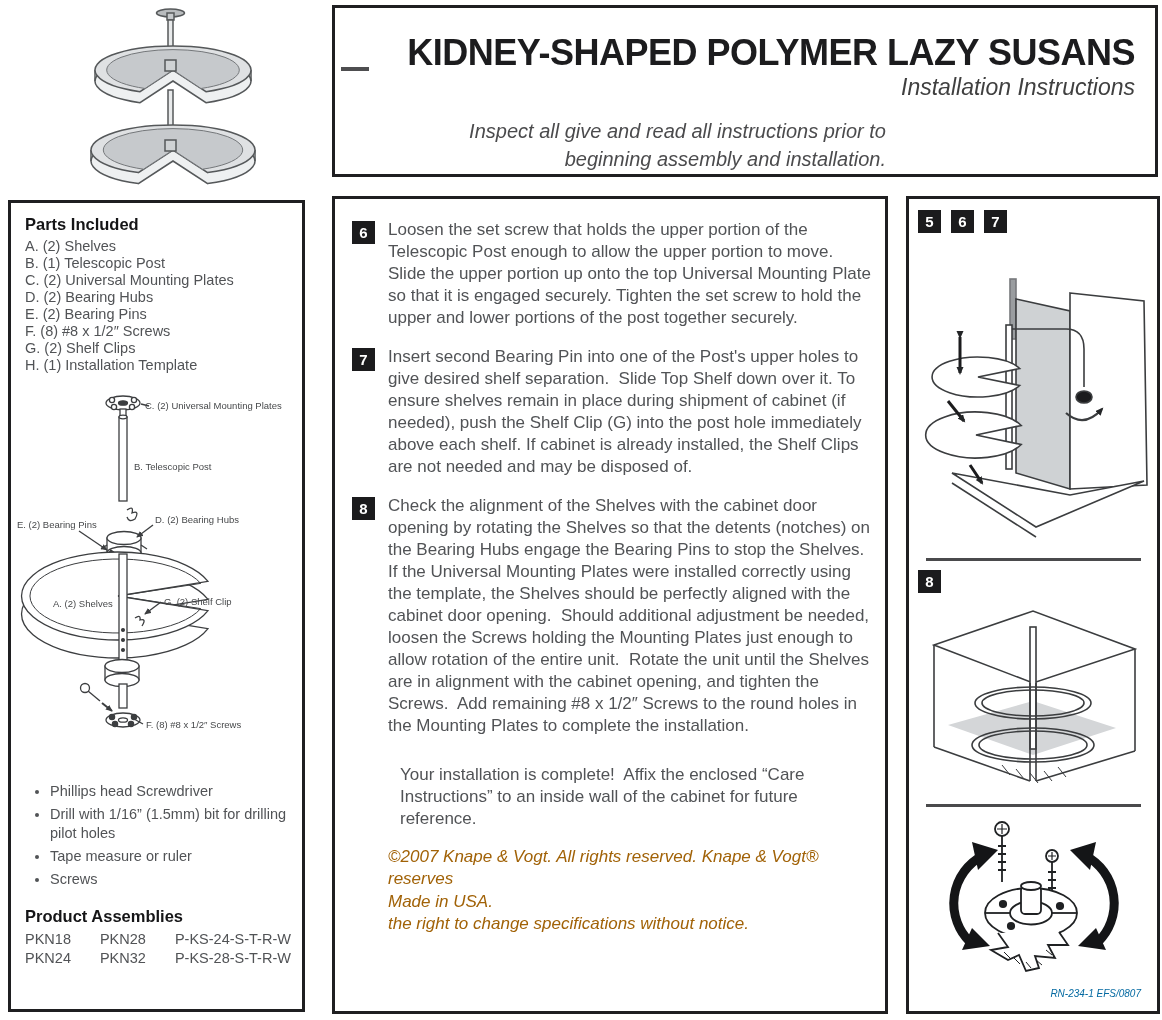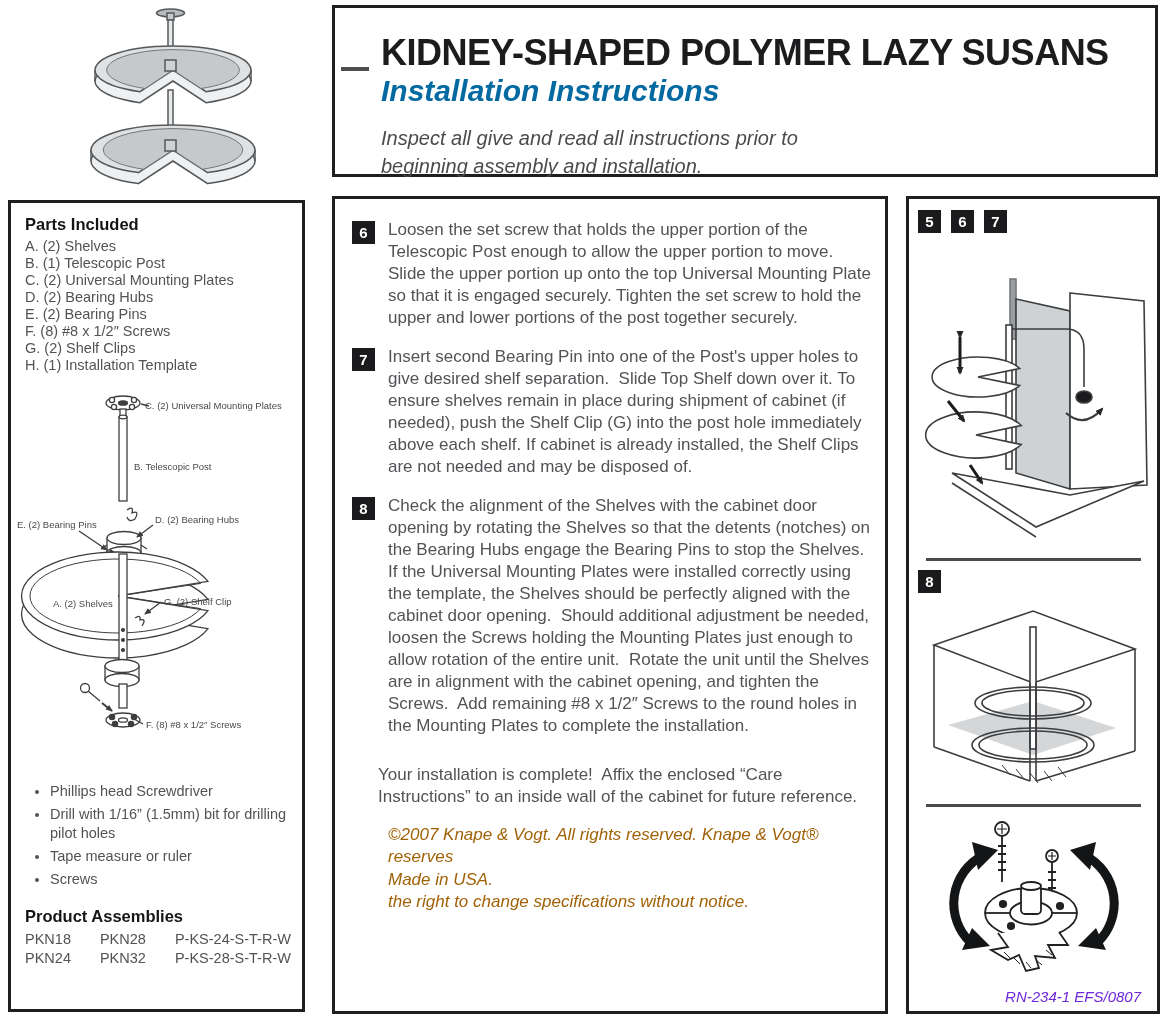--- a/index.html
+++ b/index.html
@@ -11,7 +11,7 @@
   .box { position:absolute; border:3px solid #1f1f21; background:#fff; }
 
   
-  .header-box { left:332px; top:5px; width:826px; height:172px; padding:26px 20px 0 46px; }
+  .header-box { left:332px; top:5px; width:826px; height:172px; padding:26px 20px 0 46px;text-align:right; }
   .header-dash { position:absolute; left:6px; top:59px; width:28px; height:4px; background:#4e4e50; }
   .hdr-title { margin:0; font-size:36px; font-weight:bold; letter-spacing:-0.5px; color:#1c1c1e; line-height:1.05; }
   .hdr-sub { margin:2px 0 0 0; font-size:30px; font-weight:bold; font-style:italic; color:#0369a1; }

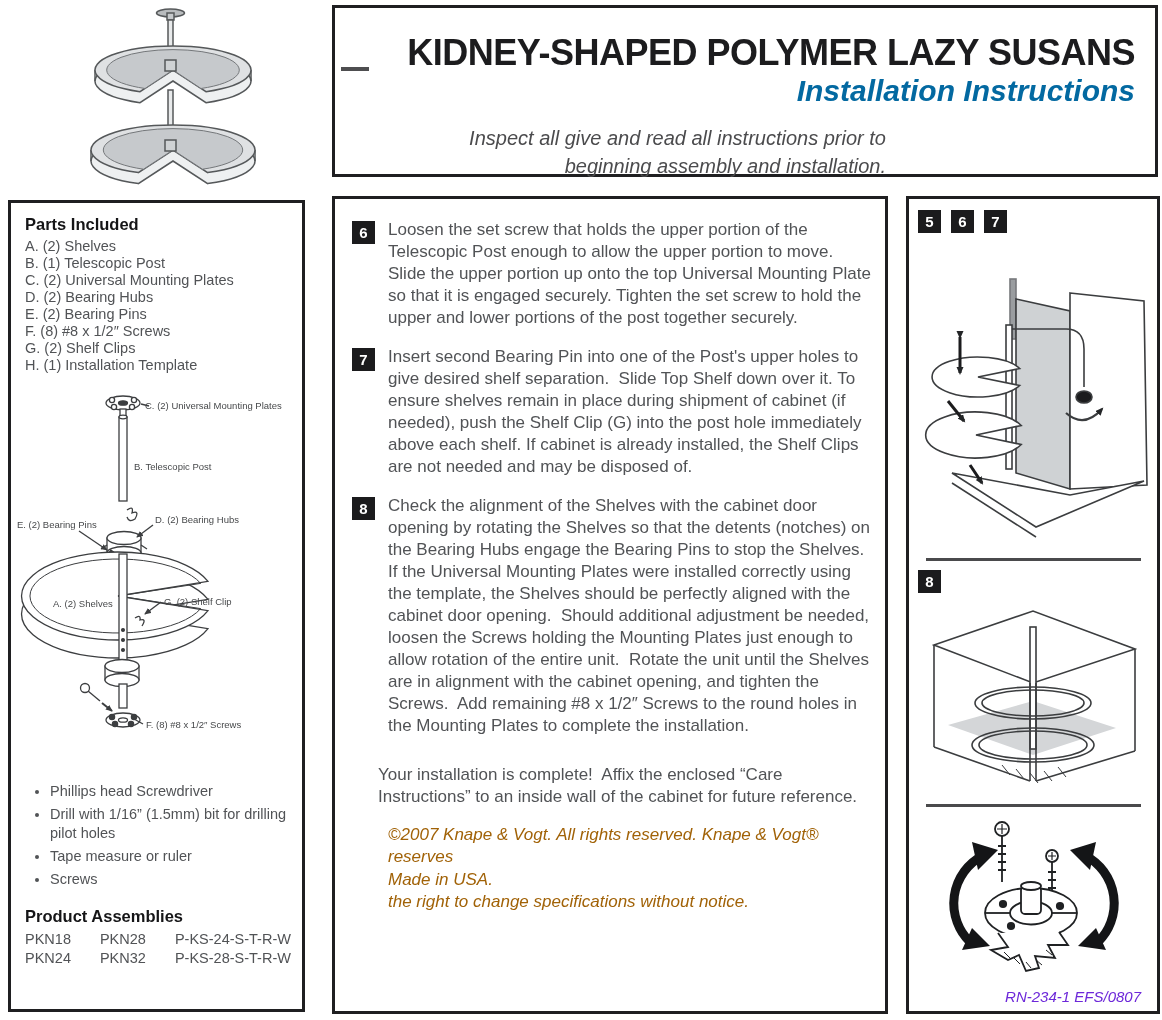--- a/index.html
+++ b/index.html
@@ -14,7 +14,7 @@
   .header-box { left:332px; top:5px; width:826px; height:172px; padding:26px 20px 0 46px;text-align:right; }
   .header-dash { position:absolute; left:6px; top:59px; width:28px; height:4px; background:#4e4e50; }
   .hdr-title { margin:0; font-size:36px; font-weight:bold; letter-spacing:-0.5px; color:#1c1c1e; line-height:1.05; }
-  .hdr-sub { margin:2px 0 0 0; font-size:30px; font-weight:bold; font-style:italic; color:#0369a1; }
+  .hdr-sub { margin:2px 0 0 0; font-size:23px; font-weight:normal; font-style:italic; color:#404040; }
   .hdr-note { margin:16px 0 0 0; font-size:20px; font-style:italic; color:#4b4b4d; line-height:1.4; max-width:505px; }
 
   

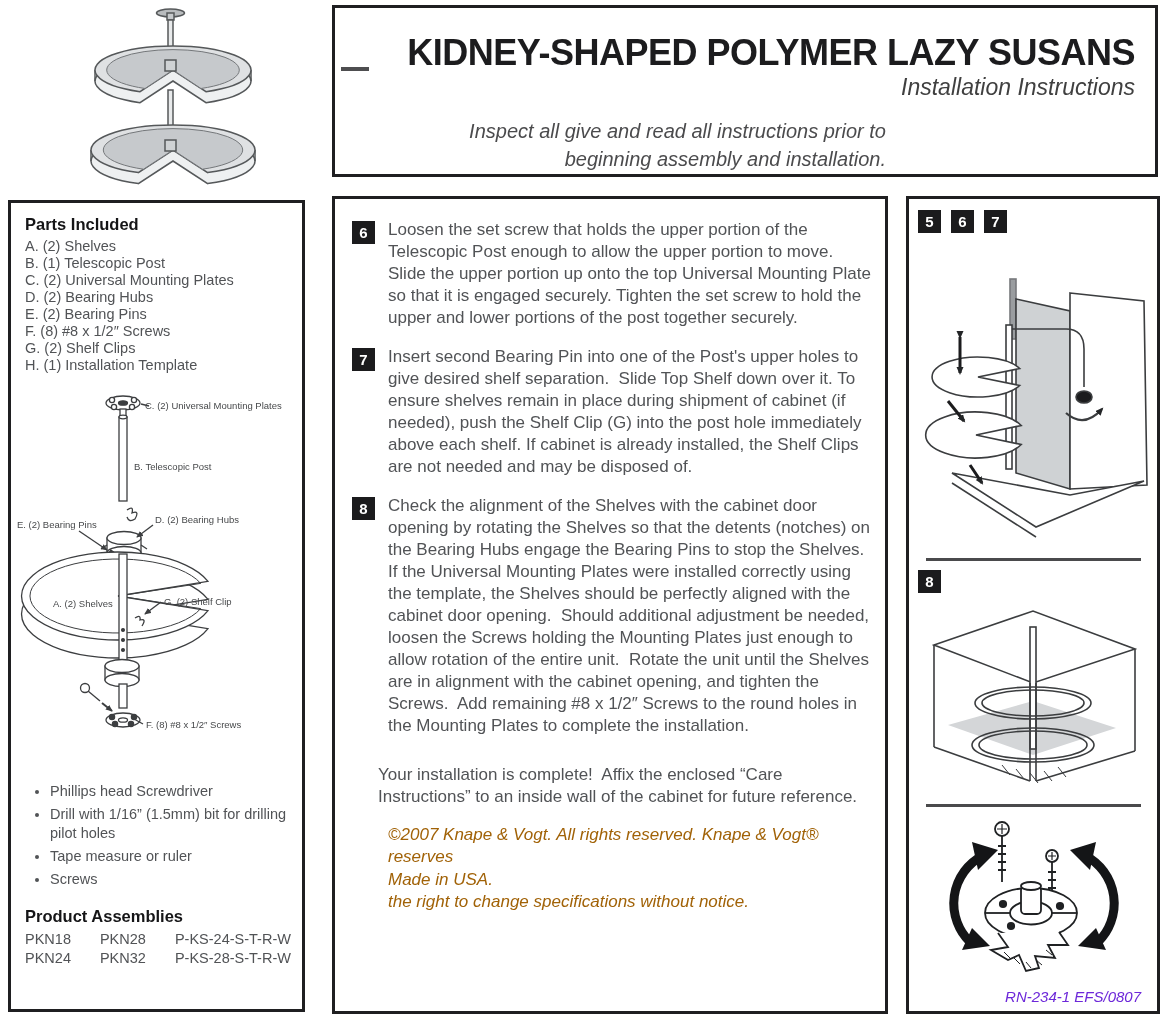--- a/index.html
+++ b/index.html
@@ -35,7 +35,7 @@
     font-weight:bold; font-size:15px; display:flex; align-items:center; justify-content:center;
   }
   .step-text { margin:0 0 0 13px; font-size:17px; line-height:22px; color:#515356; white-space:pre-wrap; }
-  .complete-note { margin:27px 0 0 26px; font-size:17px; line-height:22px; color:#515356; white-space:pre-wrap; max-width:486px; }
+  .complete-note { margin:27px 0 0 48px; font-size:17px; line-height:22px; color:#515356; white-space:pre-wrap; max-width:486px; }
   .legal { margin:16px 0 0 36px; font-size:17px; font-style:italic; color:#a16207; line-height:1.32; }
 
   

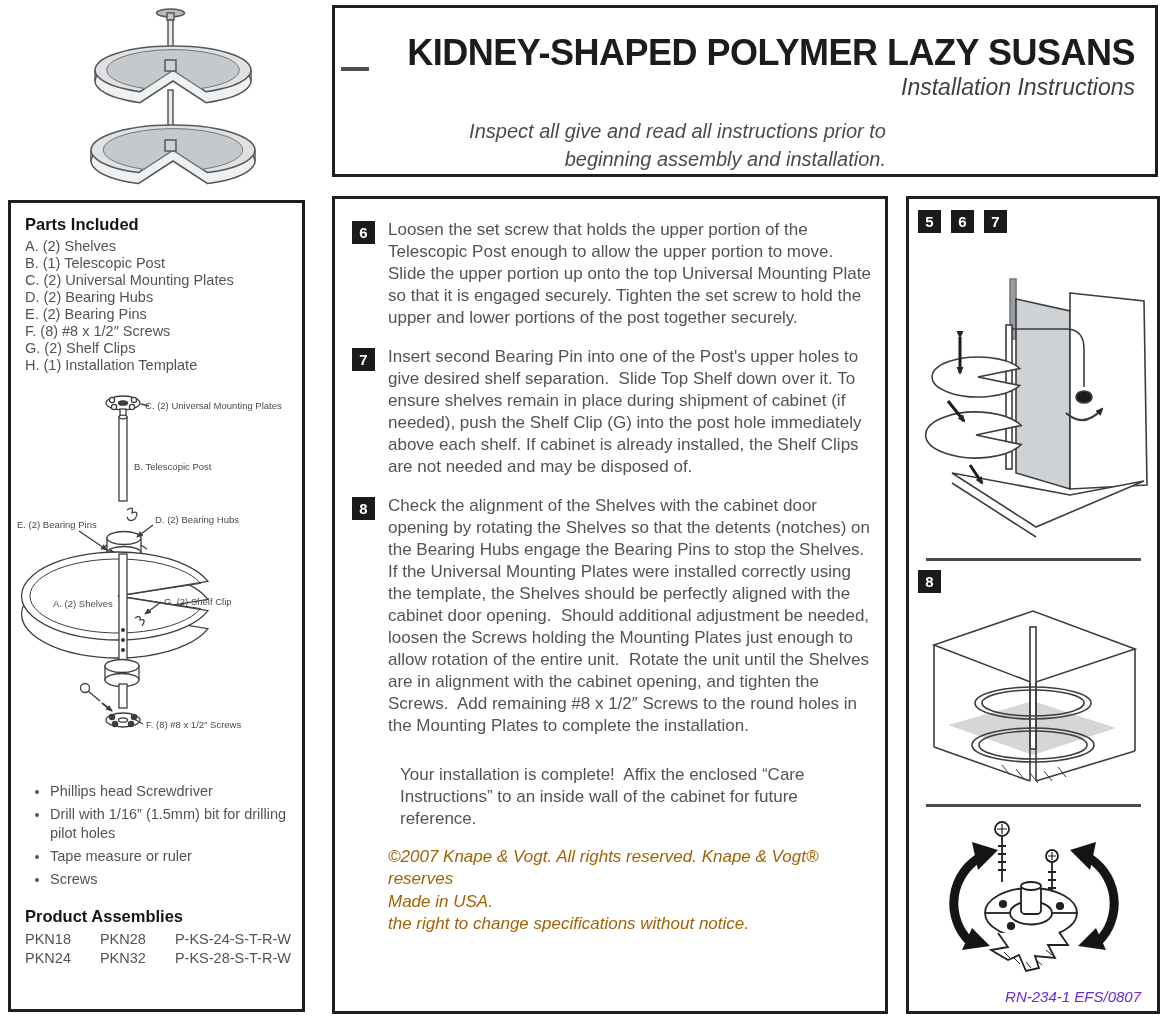--- a/index.html
+++ b/index.html
@@ -42,7 +42,7 @@
   .right-box { left:906px; top:196px; width:254px; height:818px; padding:11px 8px 0 9px; }
   .badge-row { display:flex; gap:10px; }
   .divider { border:none; border-top:3px solid #4a4a4c; margin:9px 8px; }
-  .docnum { text-align:right; font-size:15px; font-style:italic; color:#6d28d9; padding:4px 8px 0 0; }
+  .docnum { text-align:right; font-size:10px; font-style:italic; color:#0369a1; padding:4px 8px 0 0; }
   .dg { display:block; }
 </style>
 </head>

